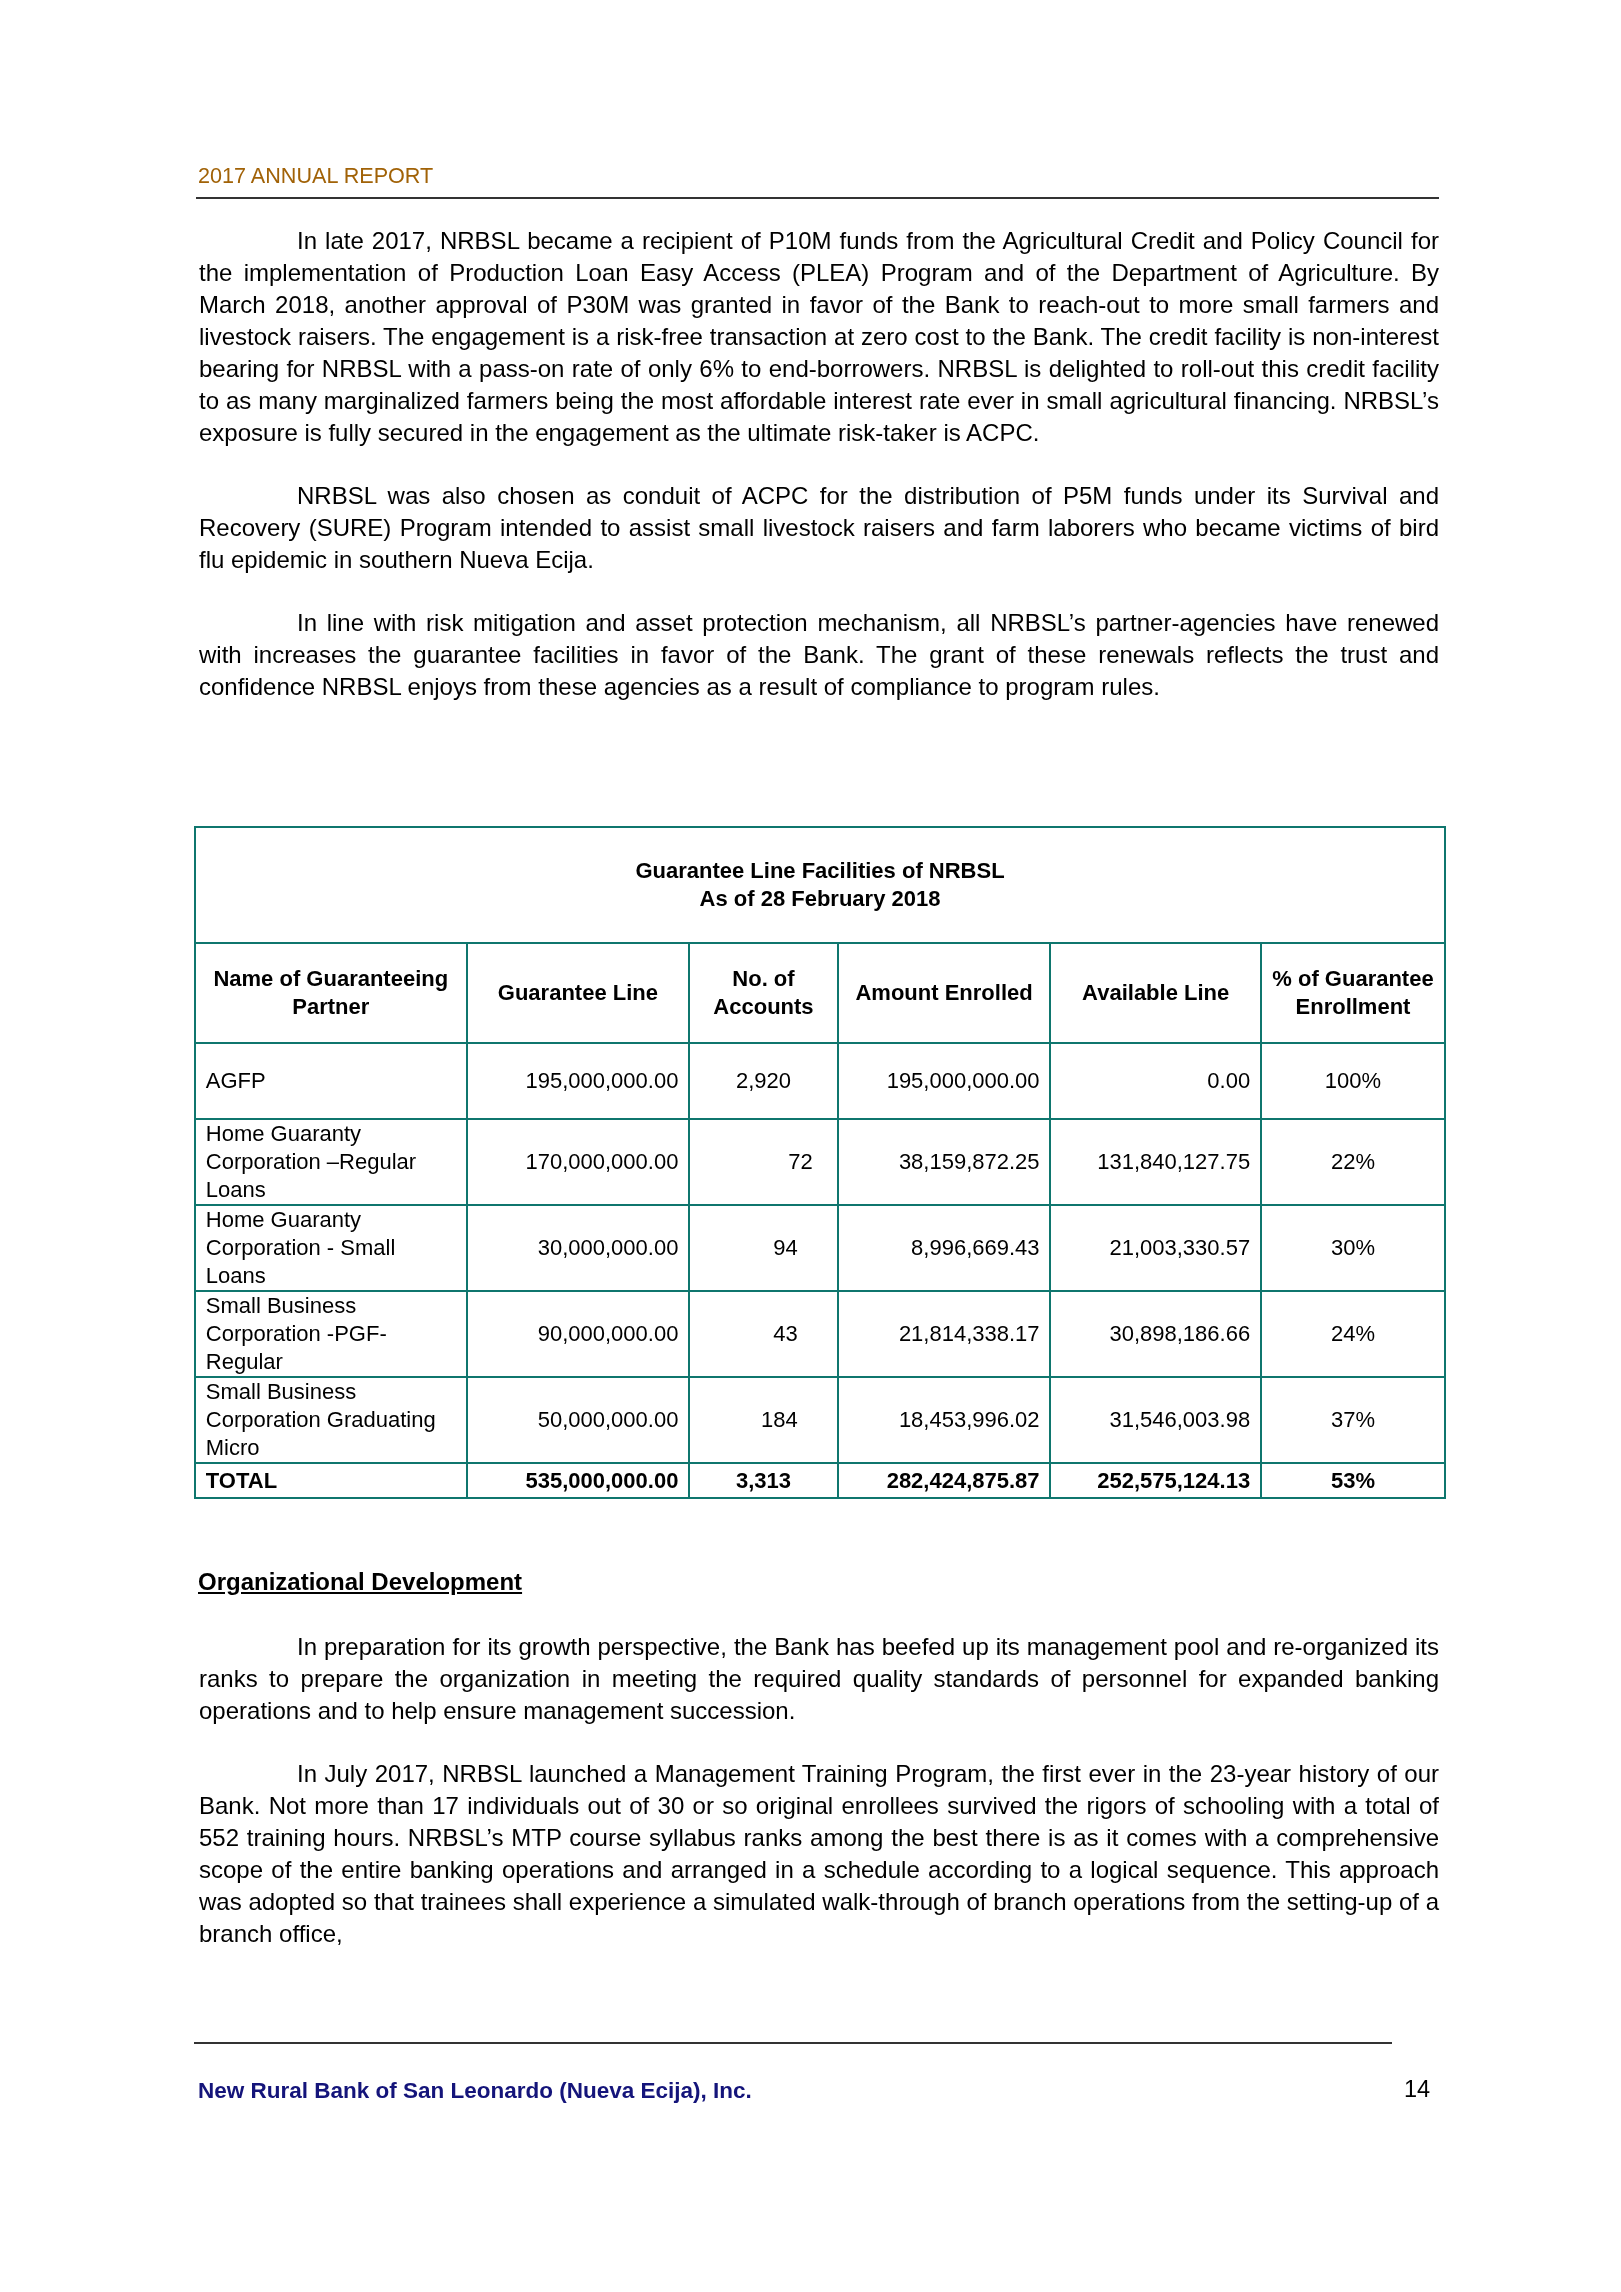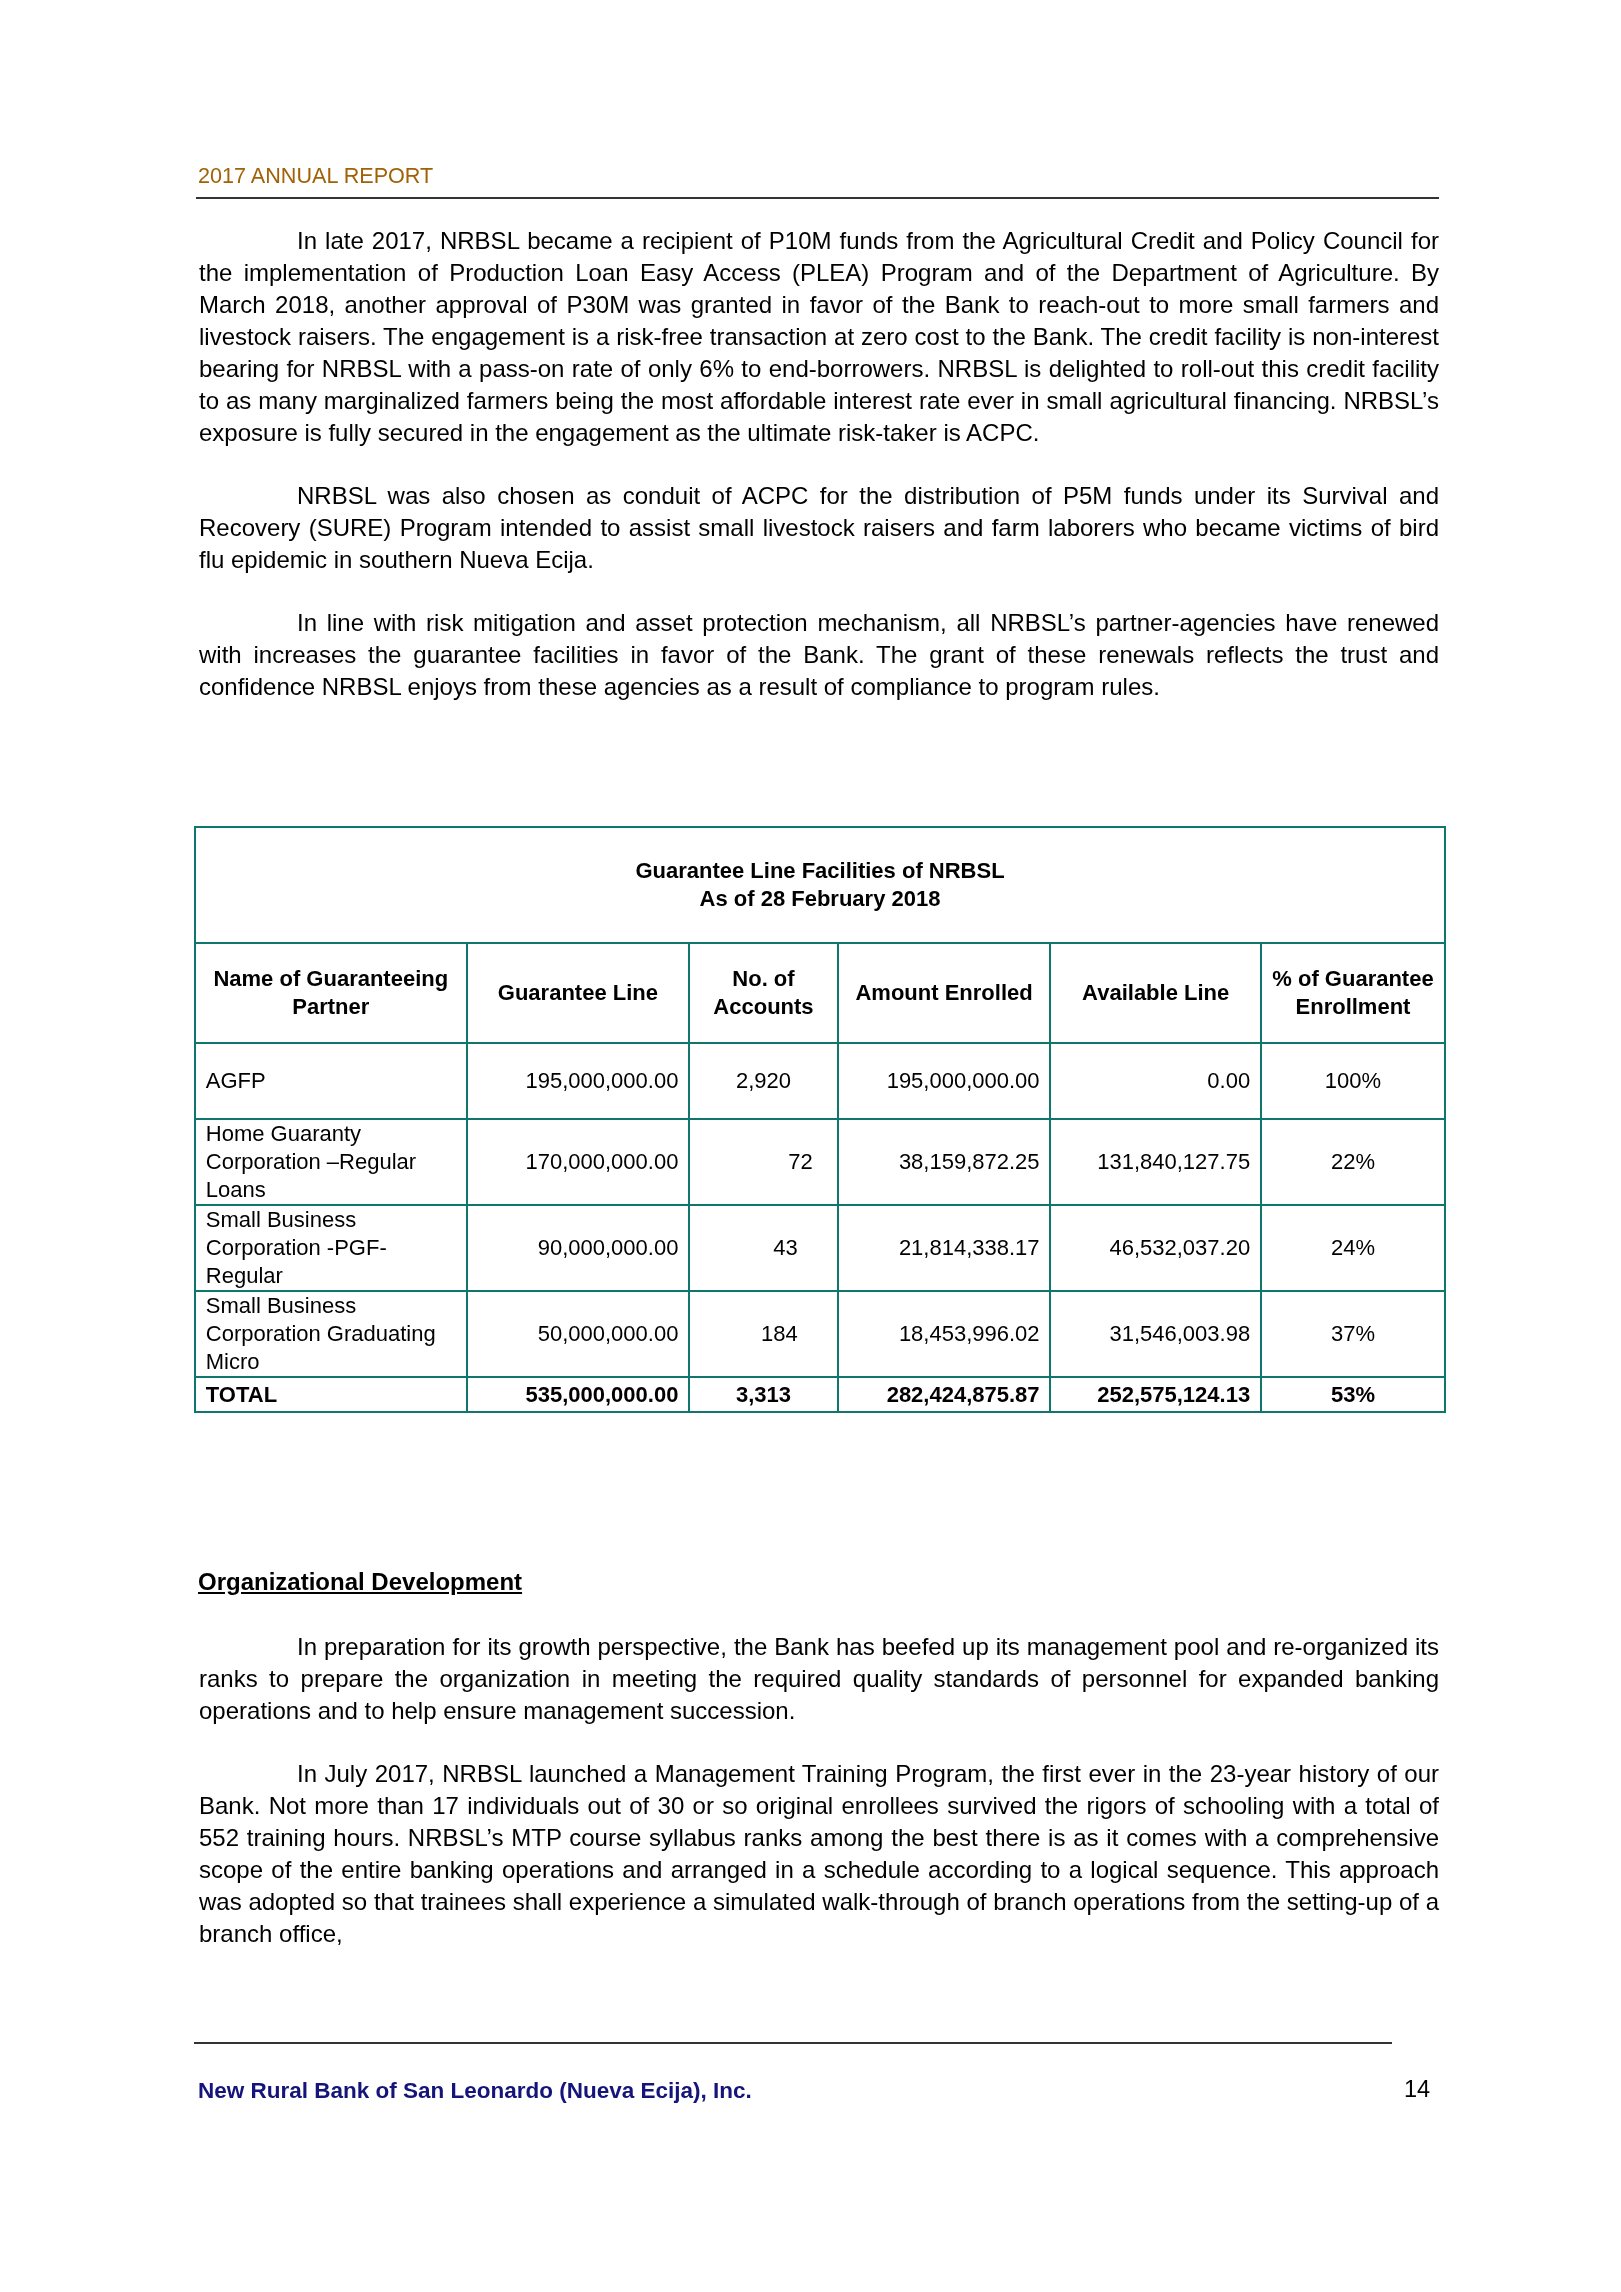--- a/index.html
+++ b/index.html
@@ -65,6 +65,14 @@
     <td class="ctr">22%</td>
   </tr>
   <tr style="height:86px">
+    <td>Home Guaranty Corporation - Small Loans</td>
+    <td class="num">30,000,000.00</td>
+    <td class="num" style="padding-right:39px">94</td>
+    <td class="num">8,996,669.43</td>
+    <td class="num">21,003,330.57</td>
+    <td class="ctr">30%</td>
+  </tr>
+  <tr style="height:86px">
     <td>Small Business Corporation -PGF-Regular</td>
     <td class="num">90,000,000.00</td>
     <td class="num" style="padding-right:39px">43</td>

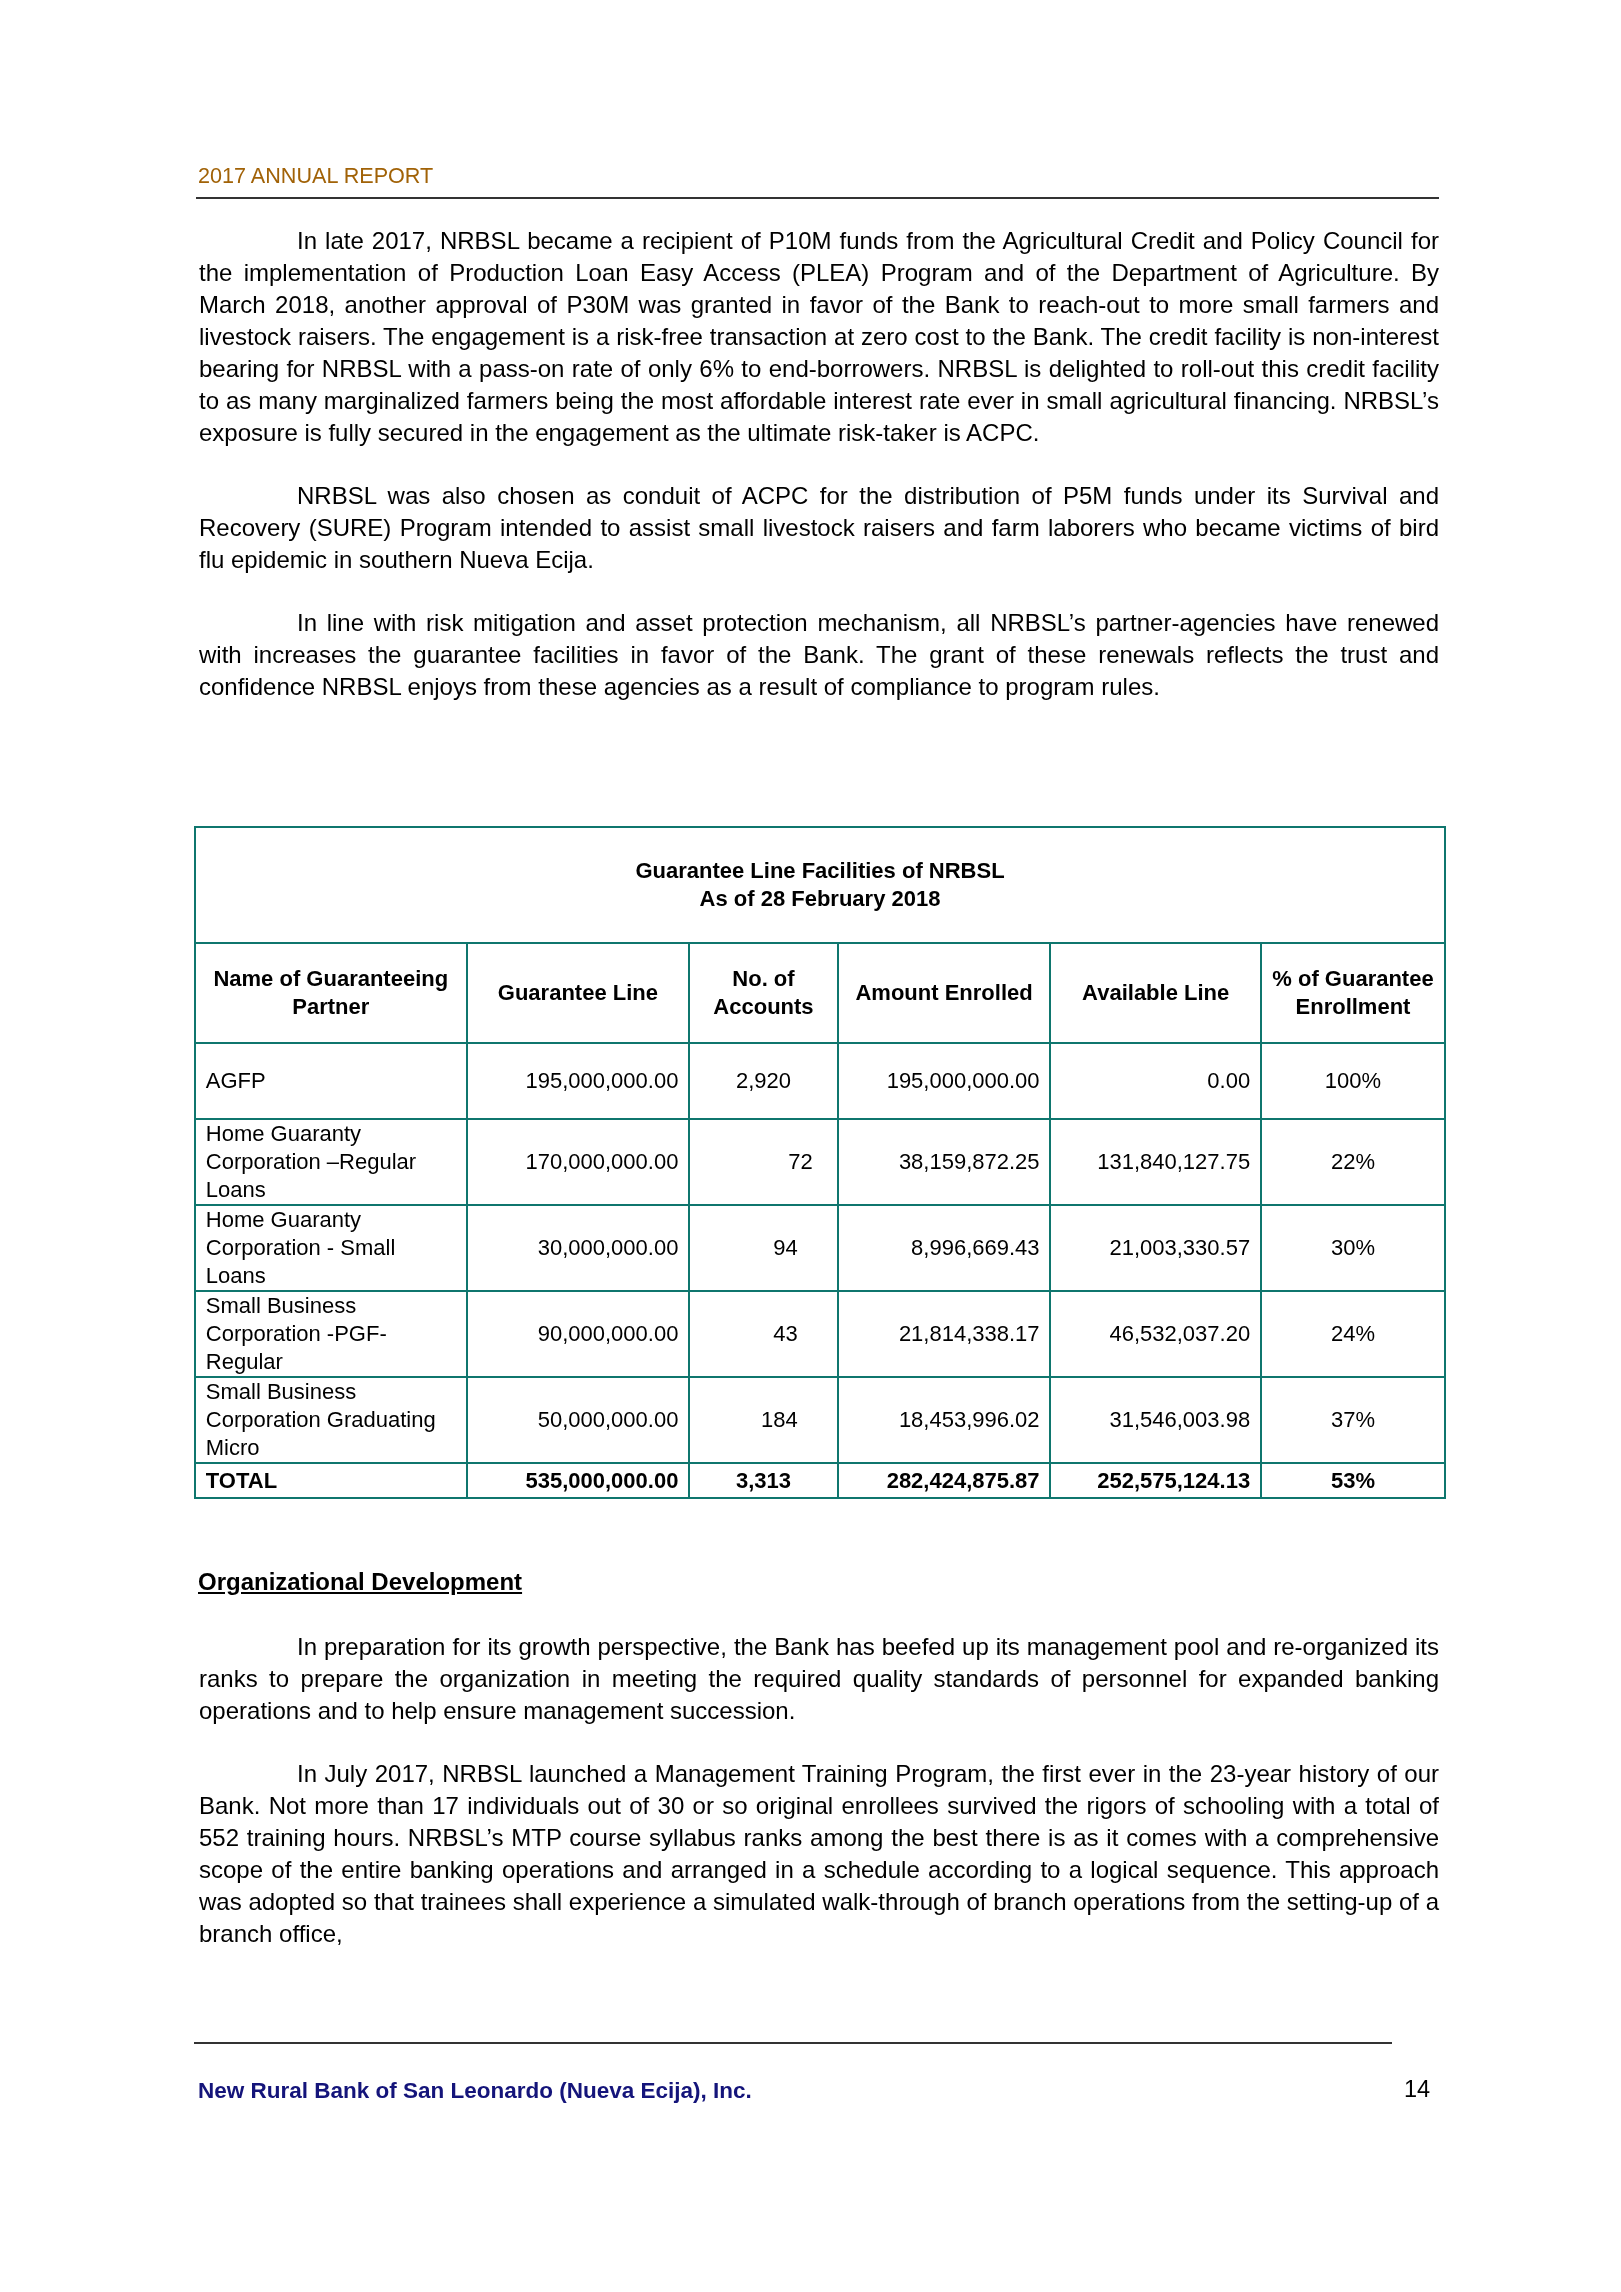--- a/index.html
+++ b/index.html
@@ -77,7 +77,7 @@
     <td class="num">90,000,000.00</td>
     <td class="num" style="padding-right:39px">43</td>
     <td class="num">21,814,338.17</td>
-    <td class="num">46,532,037.20</td>
+    <td class="num">30,898,186.66</td>
     <td class="ctr">24%</td>
   </tr>
   <tr style="height:86px">

